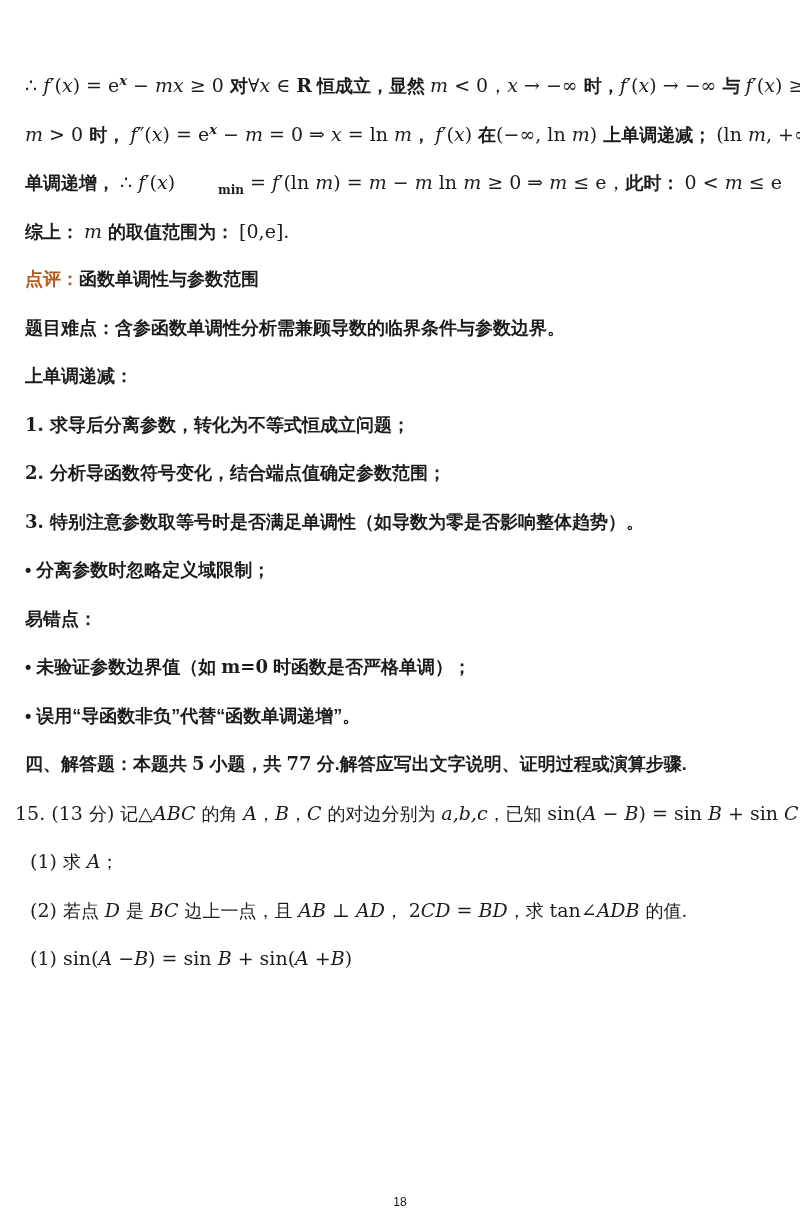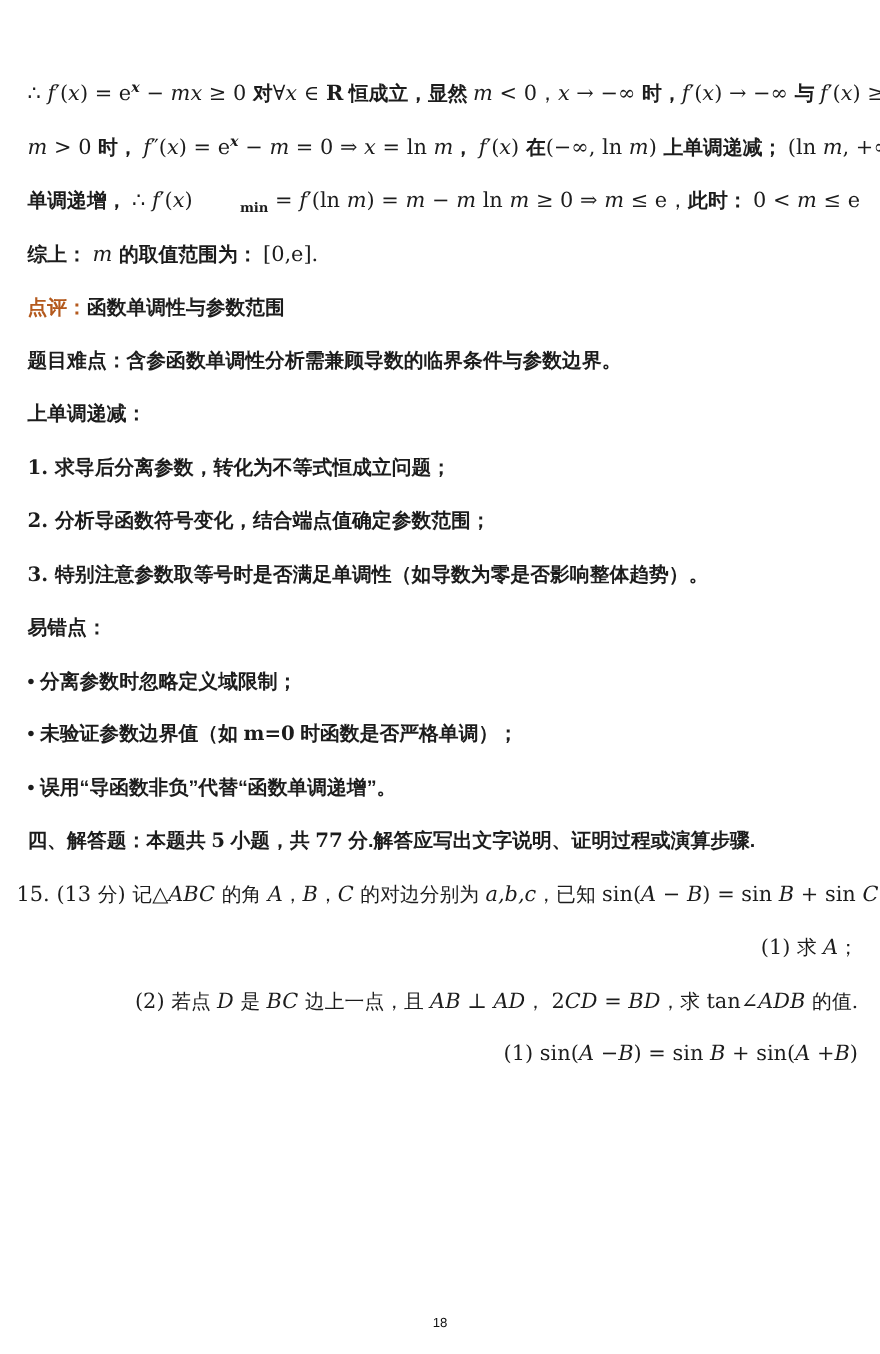--- a/index.html
+++ b/index.html
@@ -99,8 +99,8 @@
       <p class="line bold"><span class="seg-rb">1. </span><span class="seg-cn">求导后分离参数，转化为不等式恒成立问题；</span></p>
       <p class="line bold"><span class="seg-rb">2. </span><span class="seg-cn">分析导函数符号变化，结合端点值确定参数范围；</span></p>
       <p class="line bold"><span class="seg-rb">3. </span><span class="seg-cn">特别注意参数取等号时是否满足单调性（如导数为零是否影响整体趋势）。</span></p>
+      <p class="line bold"><span class="seg-cn">•  分离参数时忽略定义域限制；</span></p>
       <p class="line bold"><span class="seg-cn">易错点：</span></p>
-      <p class="line bold"><span class="seg-cn">•  分离参数时忽略定义域限制；</span></p>
       <p class="line bold"><span class="seg-cn">•  未验证参数边界值（如 </span><span class="seg-rb">m=0</span><span class="seg-cn"> 时函数是否严格单调）；</span></p>
       <p class="line bold"><span class="seg-cn">•  误用“导函数非负”代替“函数单调递增”。</span></p>
       <p class="line bold"><span class="seg-cn">四、解答题：本题共 </span><span class="seg-rb">5</span><span class="seg-cn"> 小题，共 </span><span class="seg-rb">77</span><span class="seg-cn"> 分.解答应写出文字说明、证明过程或演算步骤.</span></p>

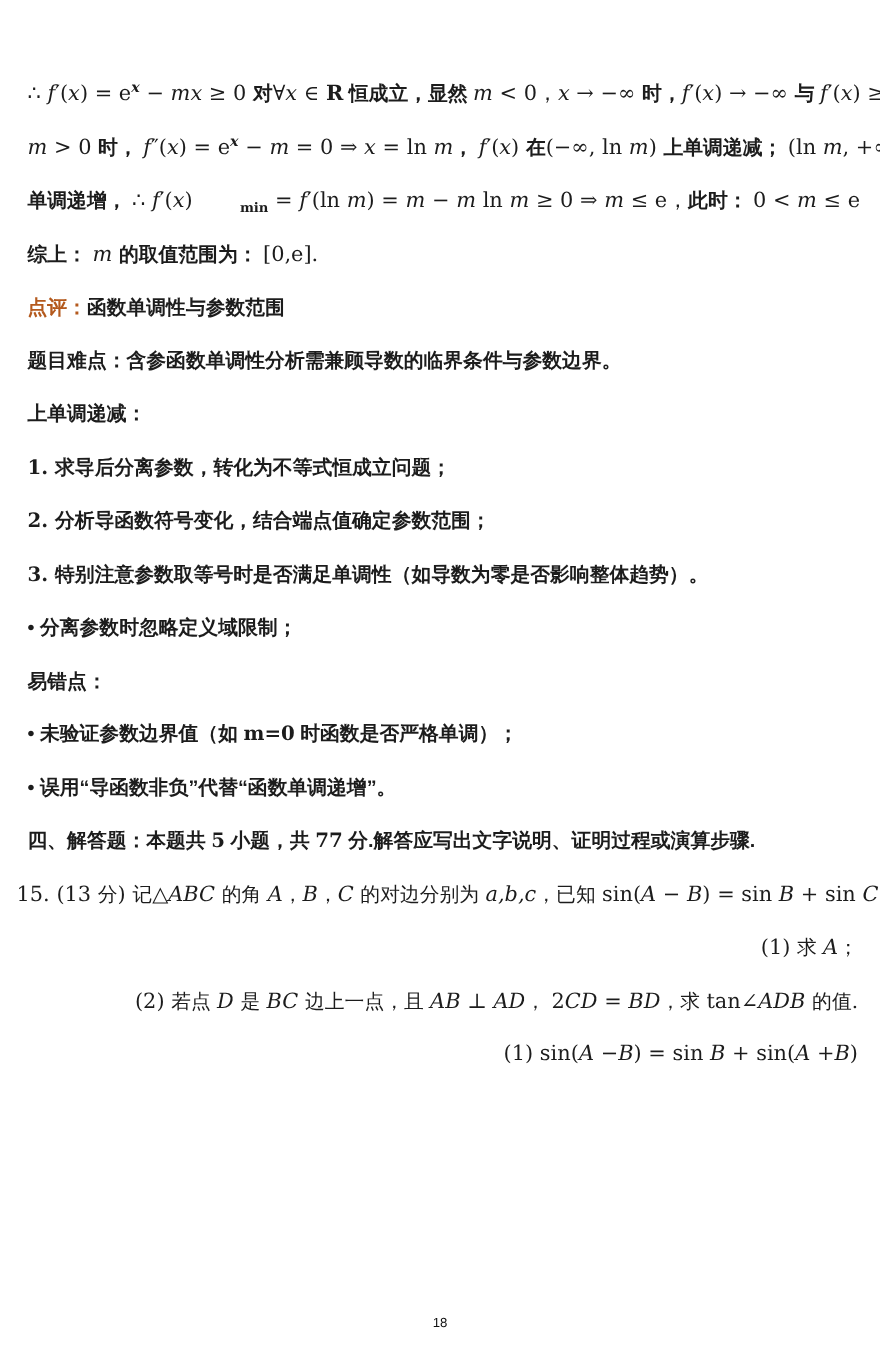--- a/index.html
+++ b/index.html
@@ -32,7 +32,7 @@
   
   .line.bold { font-weight: 700; }
   
-  .line.q { font-weight: 400; margin-left: 5px; text-align: right; }
+  .line.q { font-weight: 400; margin-left: 5px; }
   .line.q .seg-cn {
     font-family: "DejaVu Serif", "Liberation Serif", serif;
   }

